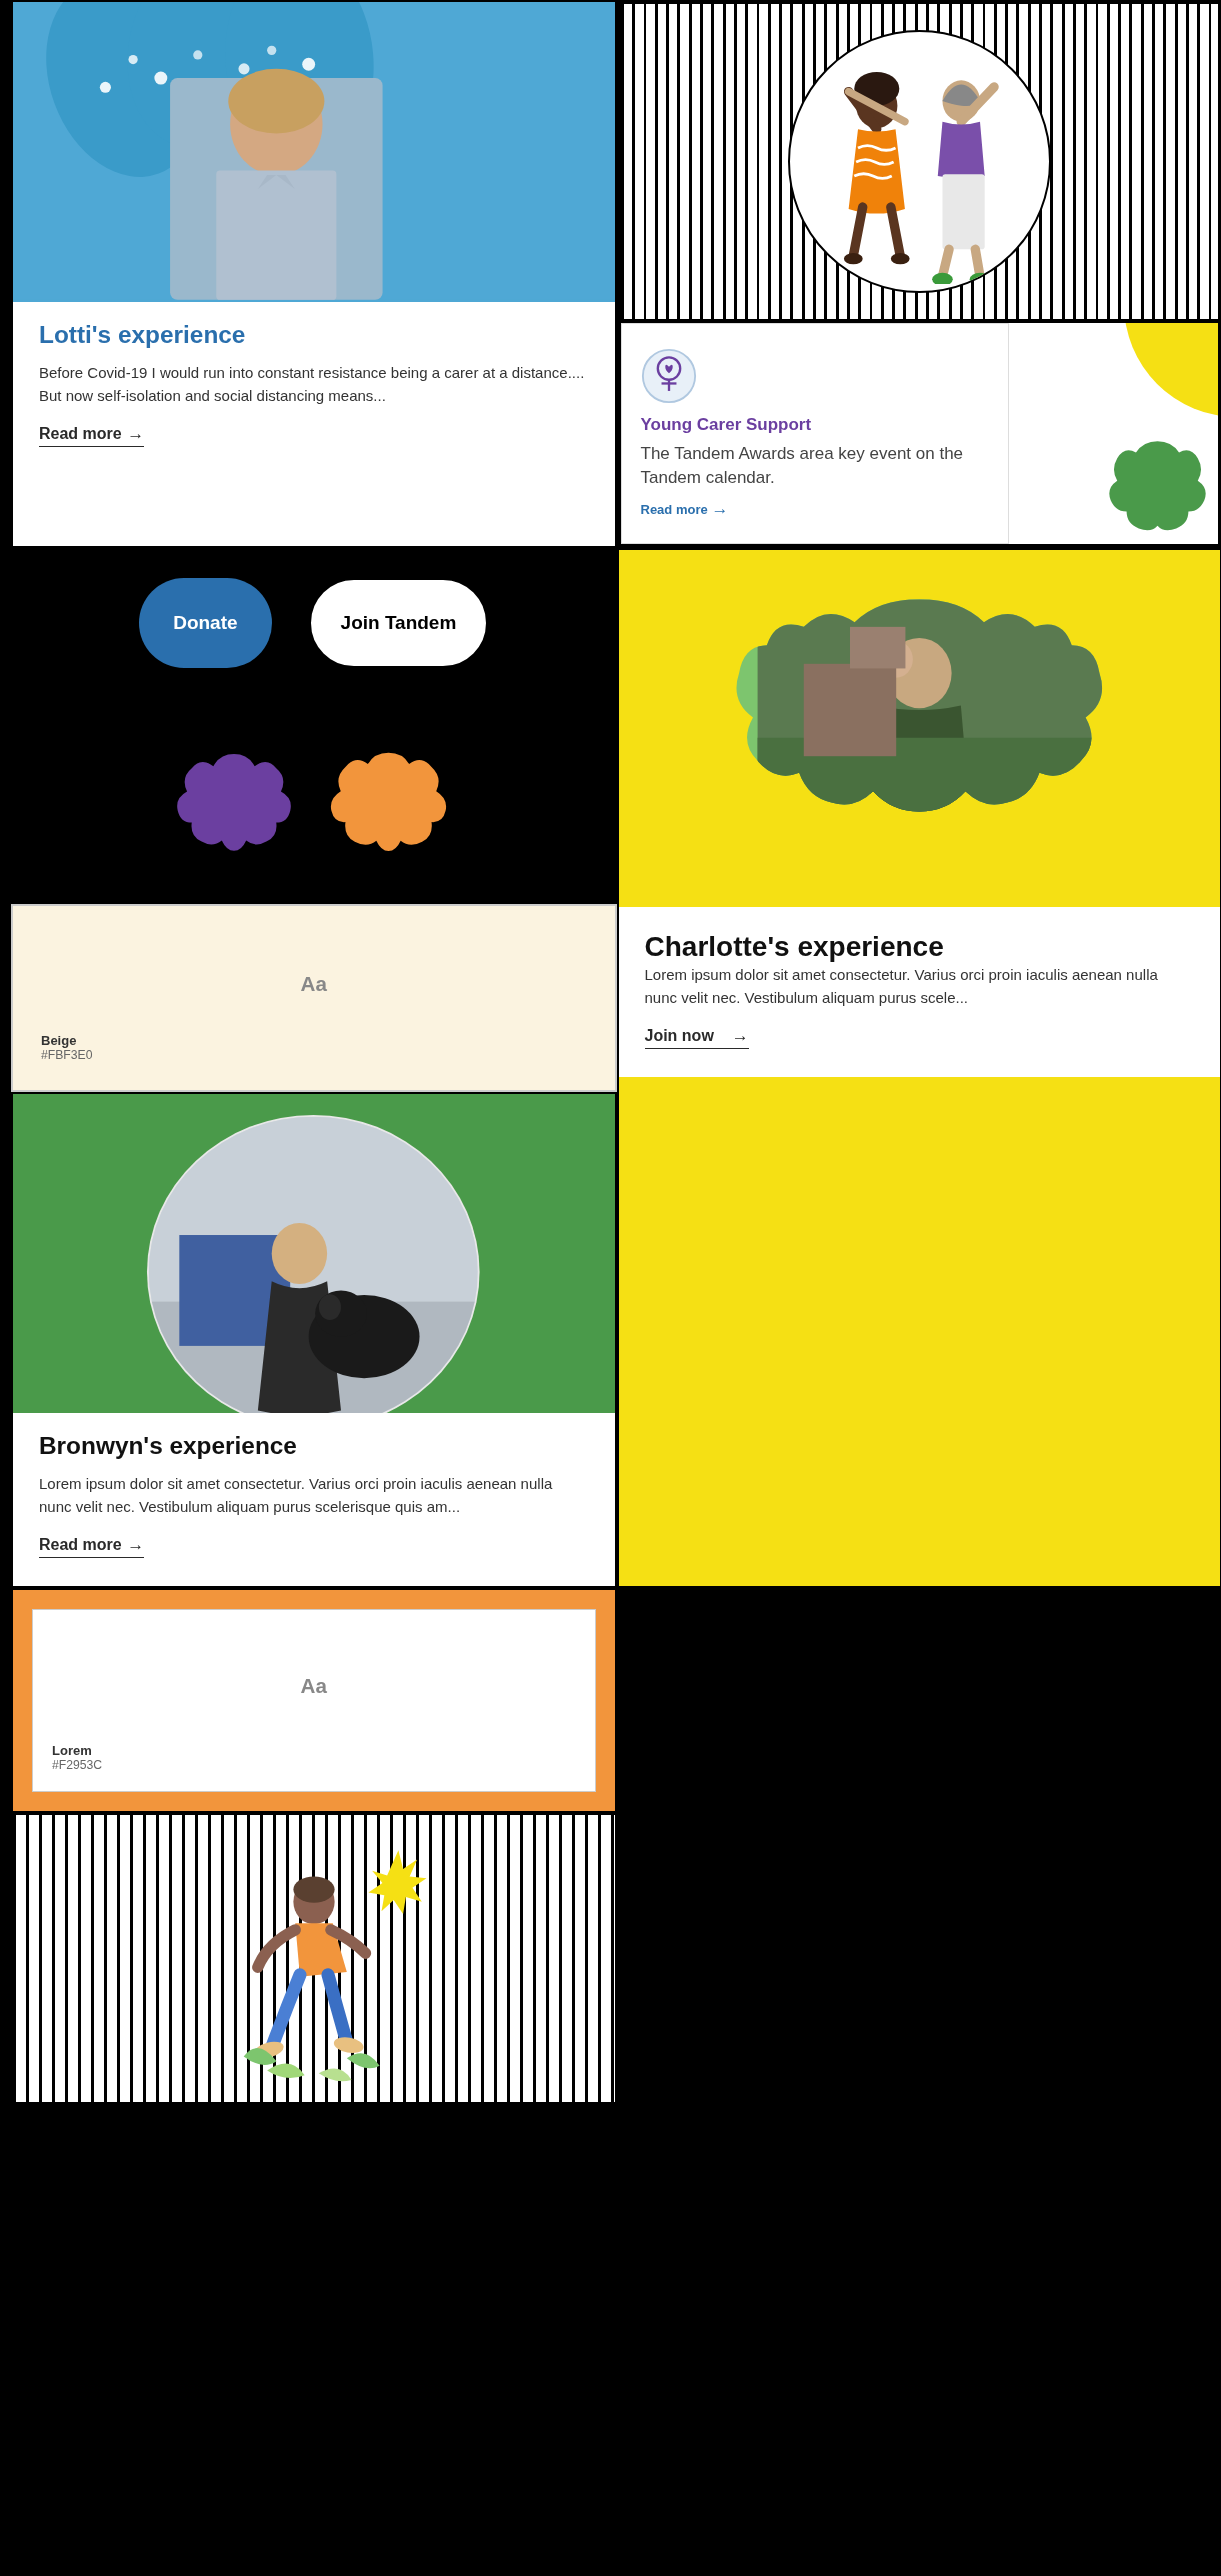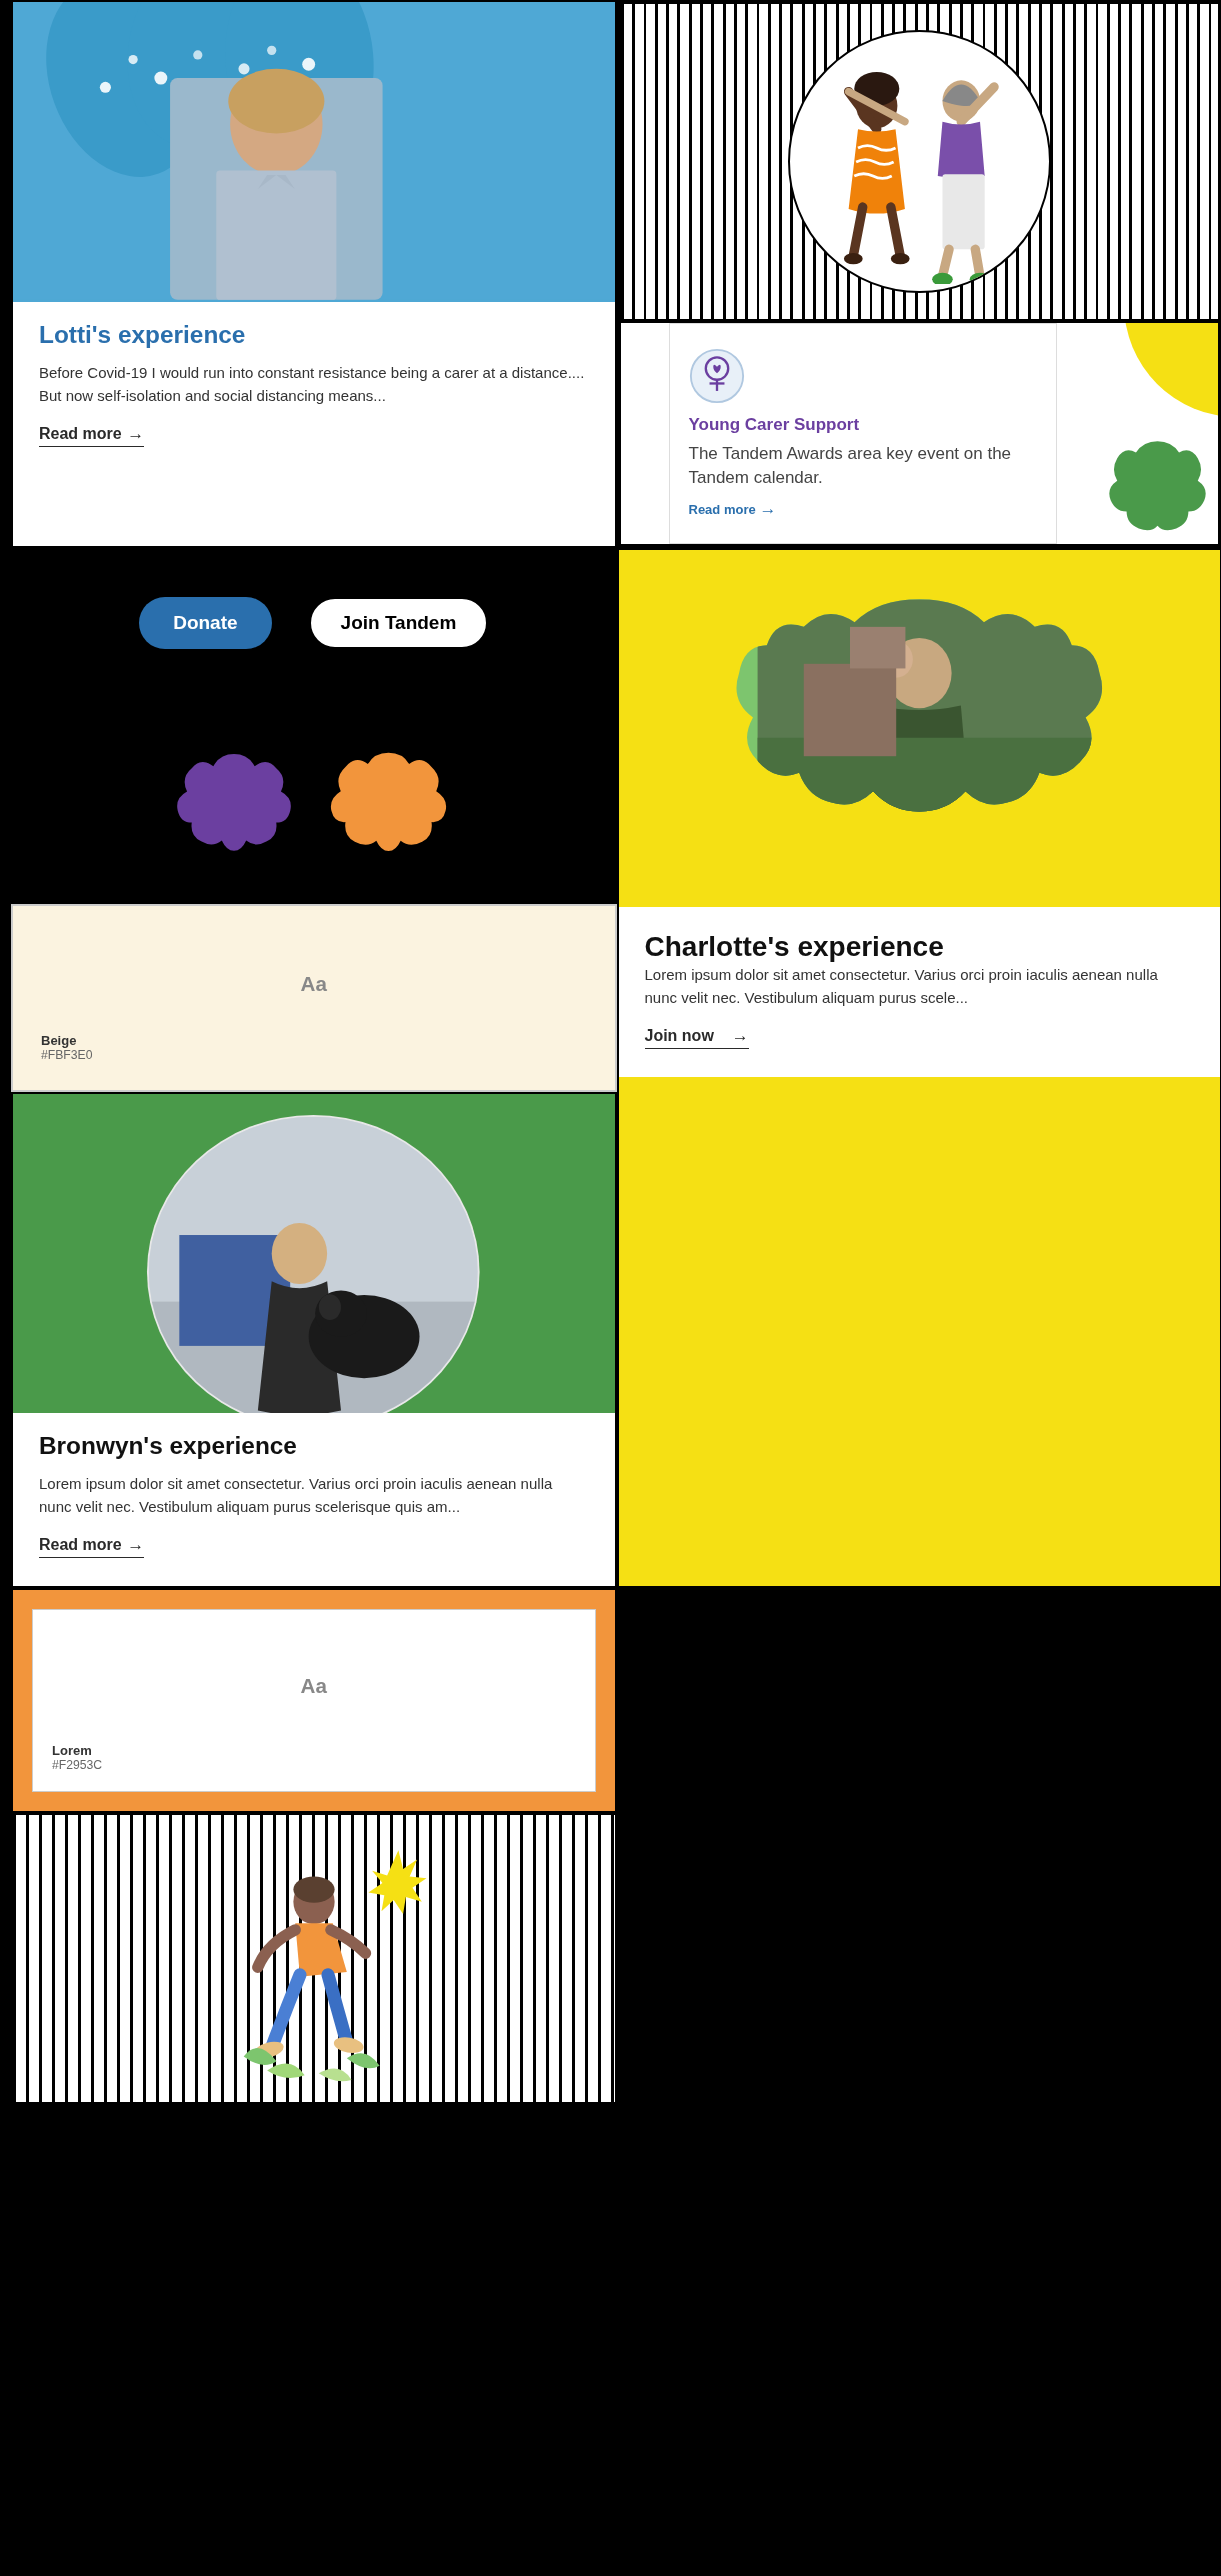--- a/index.html
+++ b/index.html
@@ -122,7 +122,6 @@
       display: flex;
       flex-direction: column;
       justify-content: center;
-      margin-left: 48px;
     }
 
     .yc-icon {

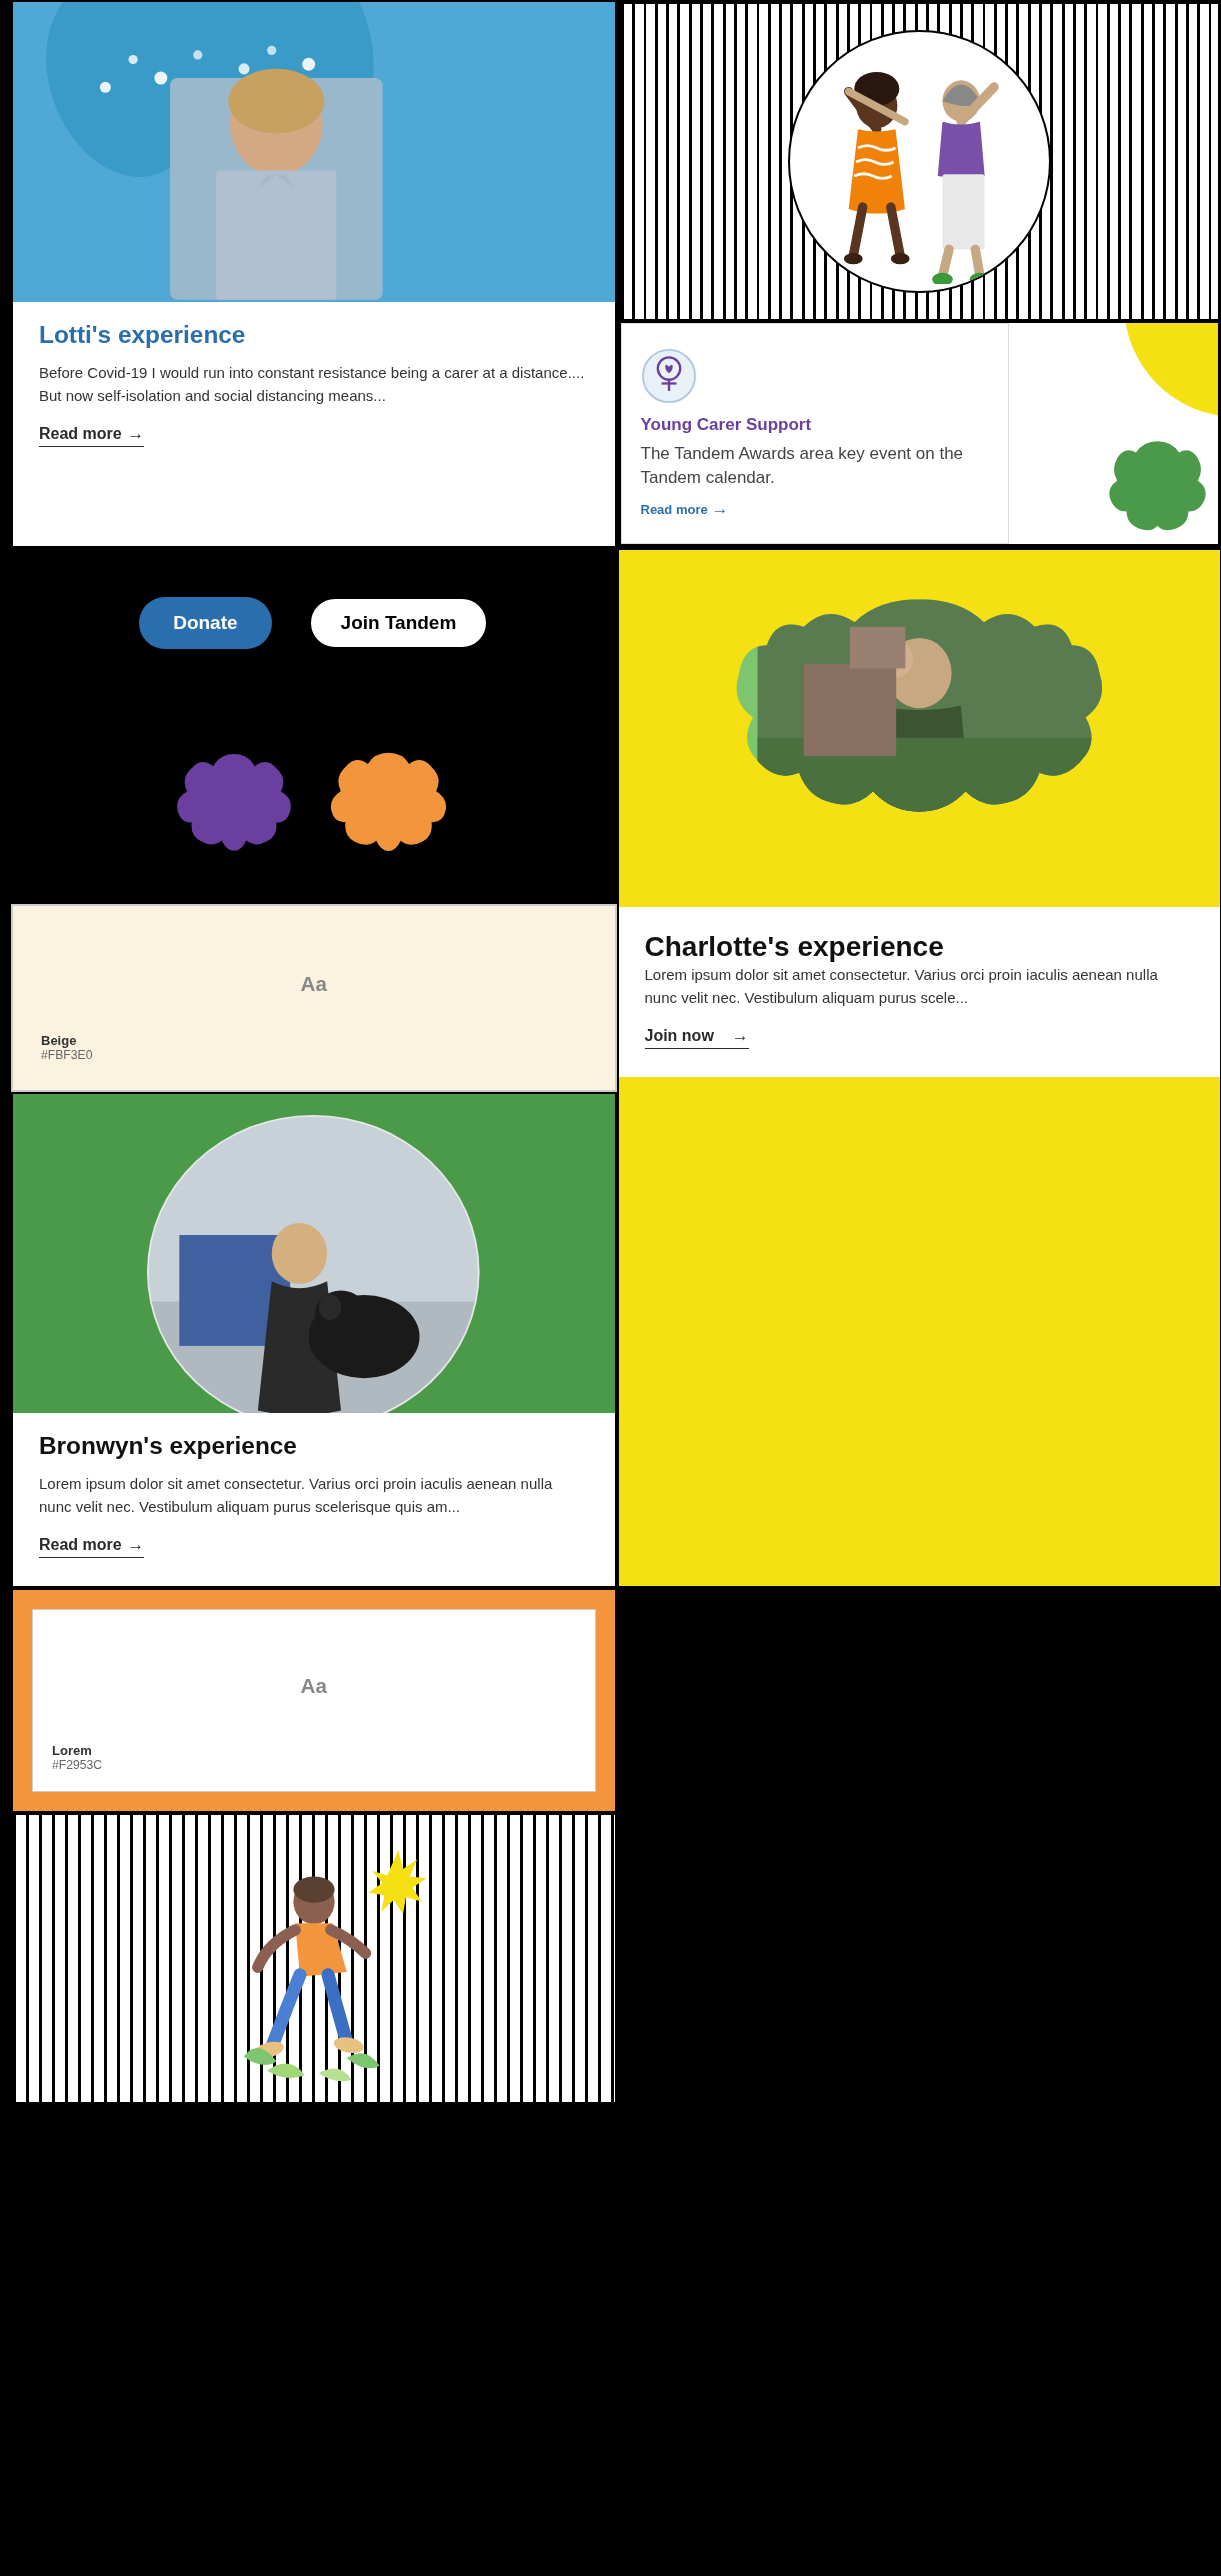--- a/index.html
+++ b/index.html
@@ -174,7 +174,6 @@
     .cell-buttons {
       background: #000;
       display: flex;
-      align-items: center;
       justify-content: center;
       gap: 37px;
       padding: 28px;

